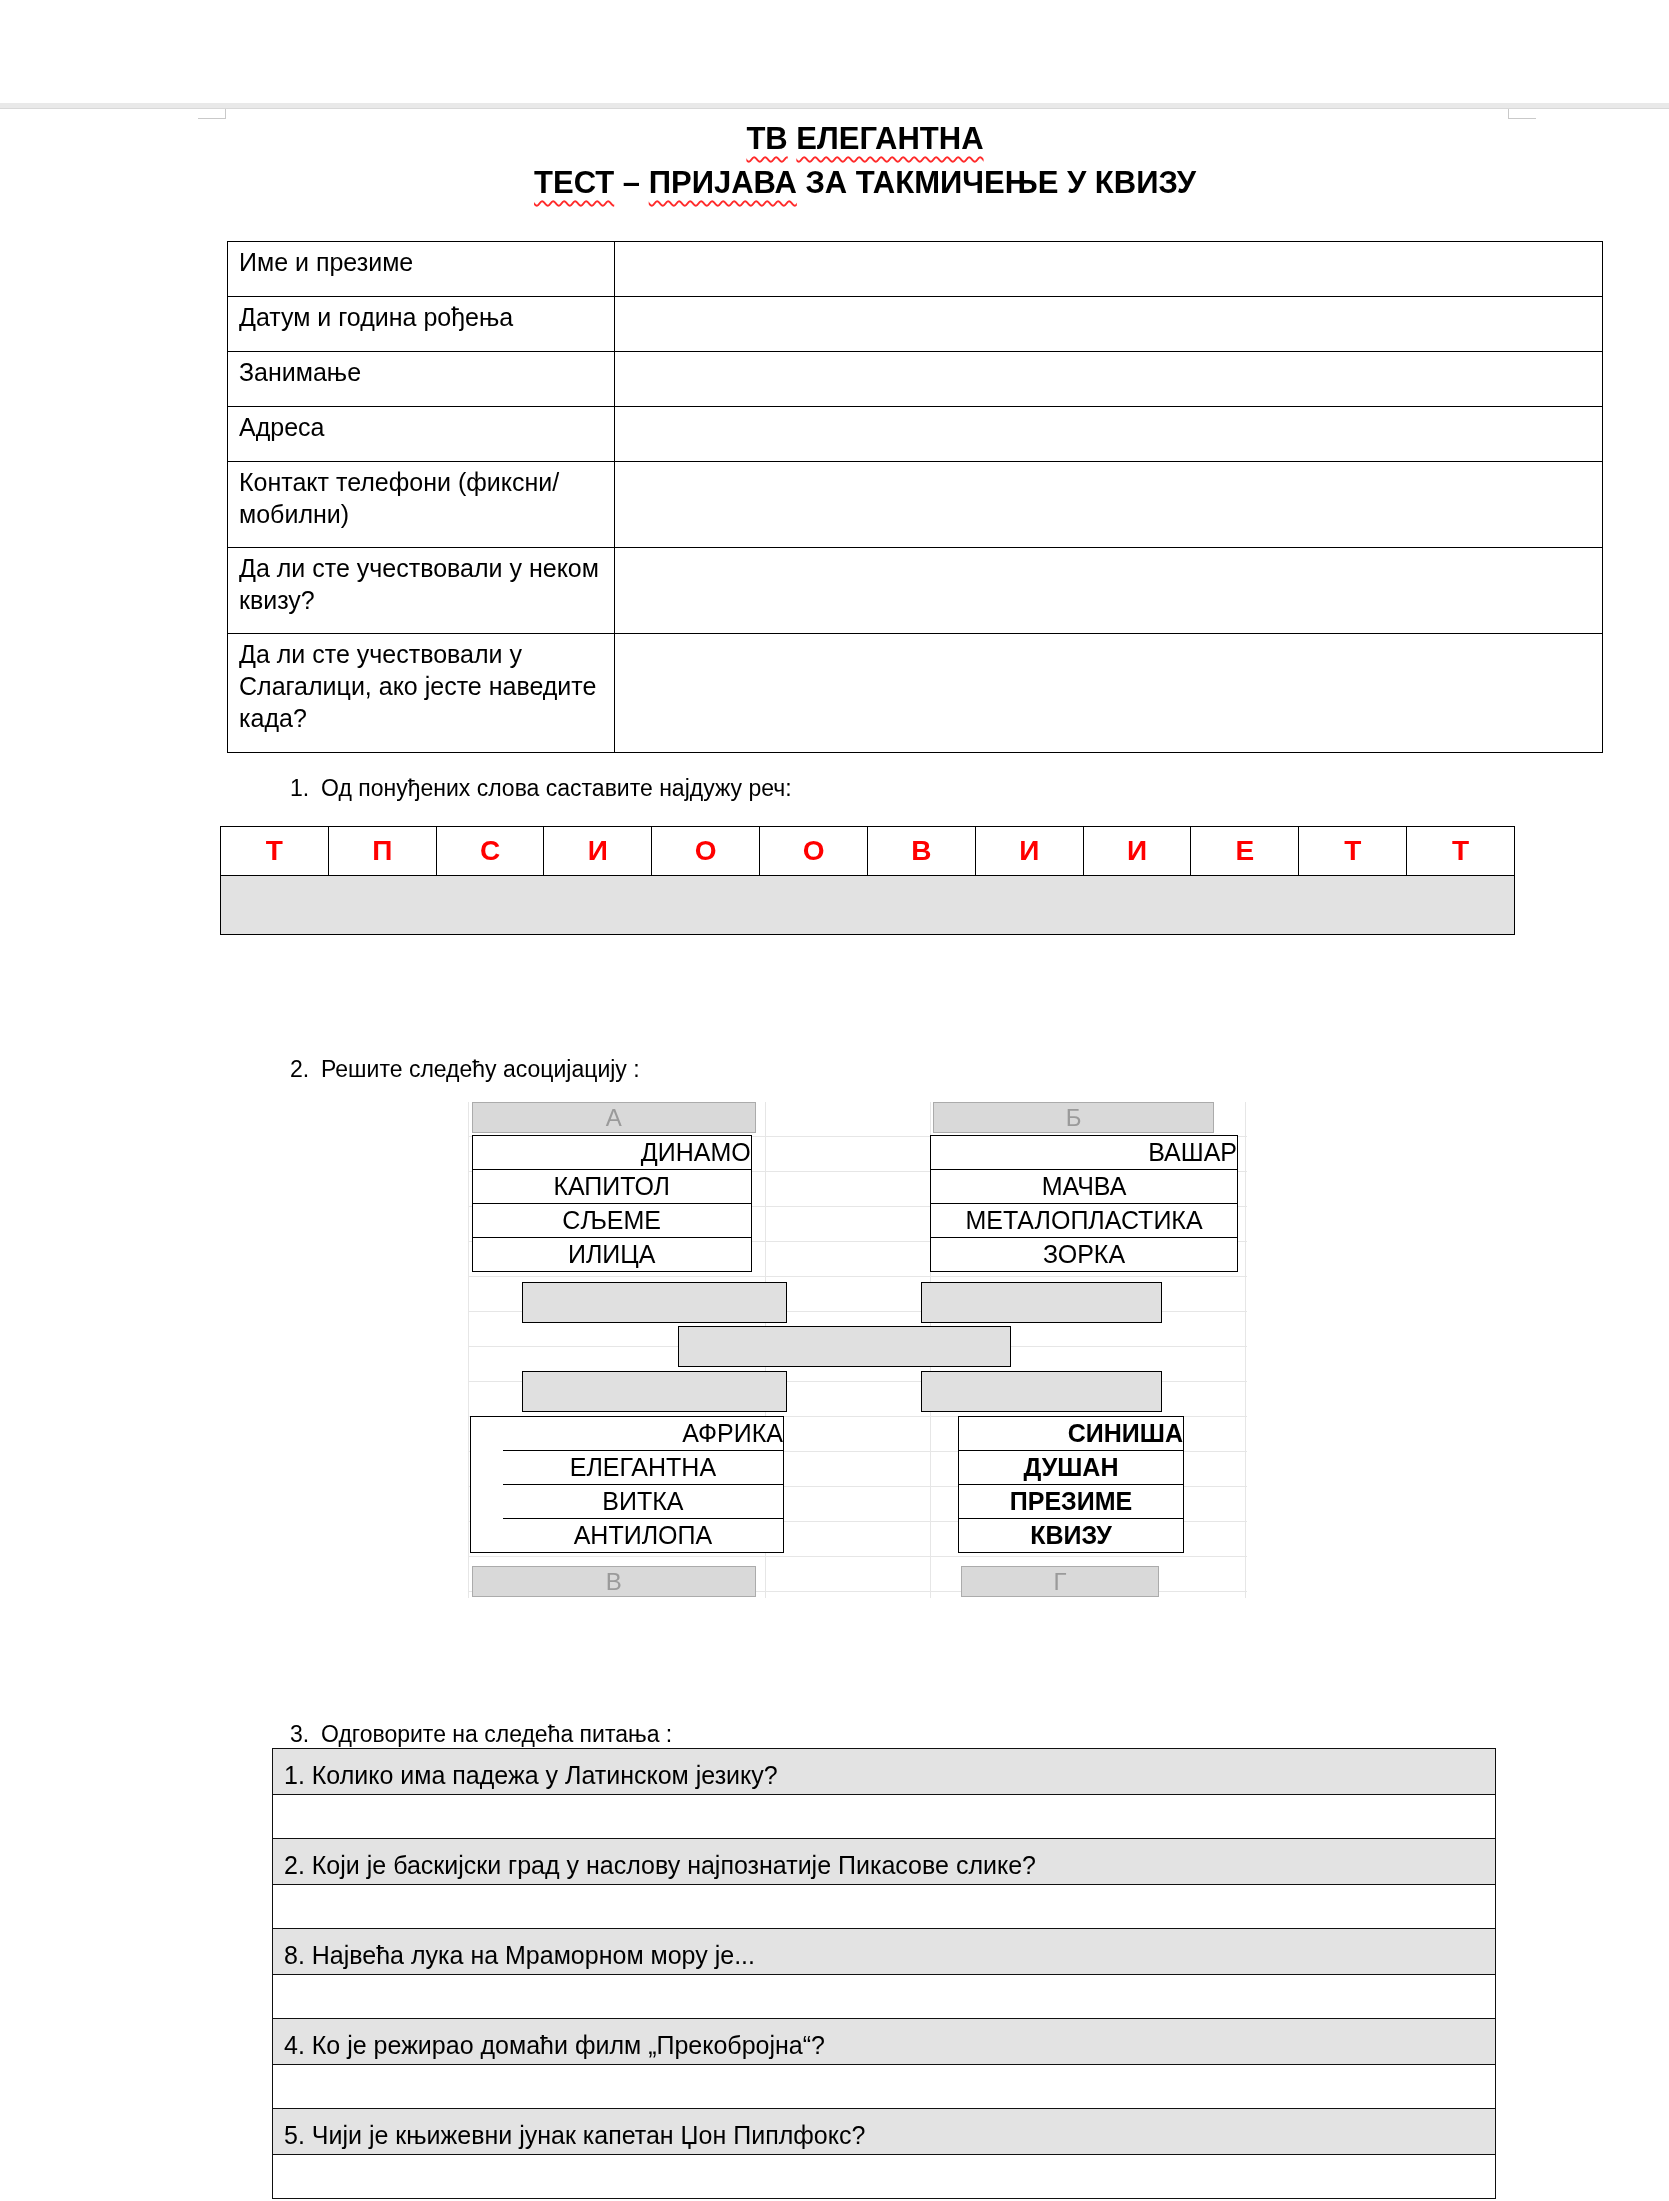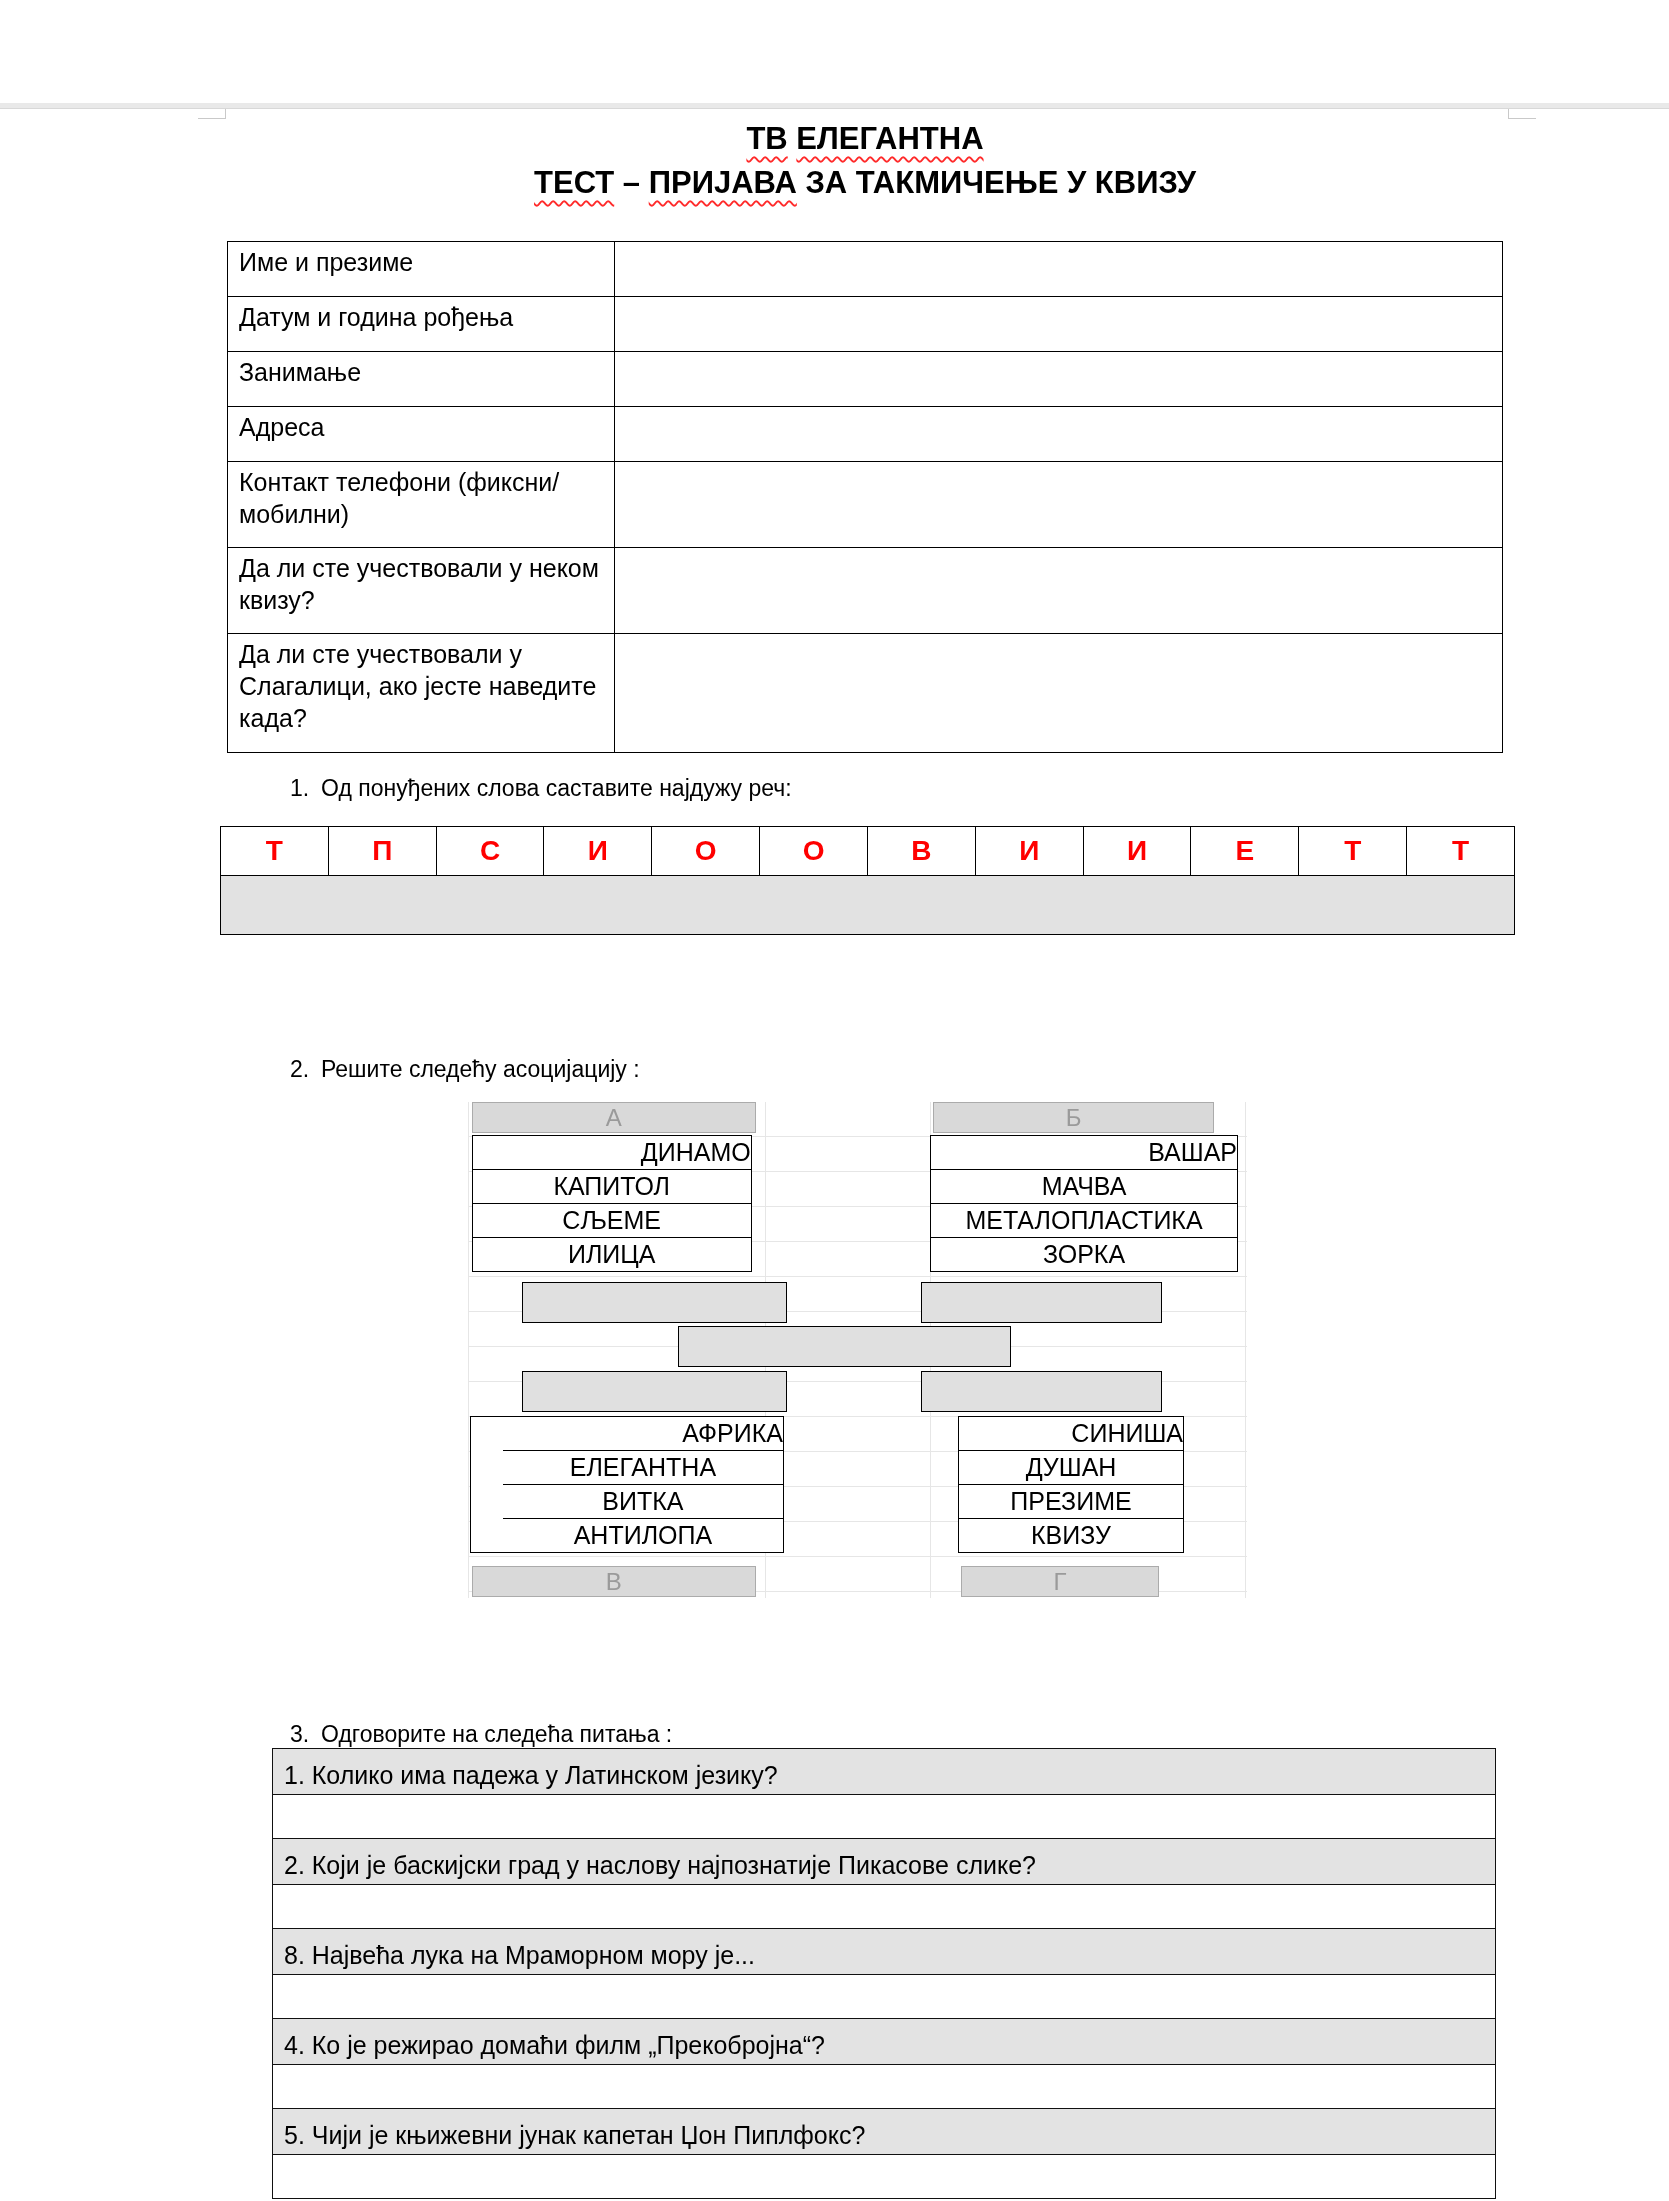--- a/index.html
+++ b/index.html
@@ -17,7 +17,7 @@
   .title-wrap{position:absolute;left:227px;top:117px;width:1276px;text-align:center;font-weight:bold;font-size:31px;line-height:44px;}
   .sp{text-decoration:underline;text-decoration-style:wavy;text-decoration-color:#ff2a2a;text-decoration-thickness:1.9px;text-underline-offset:6.5px;}
   
-  .form-table{position:absolute;left:227px;top:241px;width:1276px;border-collapse:collapse;table-layout:fixed;}
+  .form-table{position:absolute;left:227px;top:241px;width:1376px;border-collapse:collapse;table-layout:fixed;}
   .form-table td{border:1.9px solid #000;font-size:25px;line-height:32px;padding:3.7px 11px 7.4px 11px;vertical-align:top;}
   .form-table td.lbl{width:364px;}
   .form-table tr.h1 td{height:43px;}

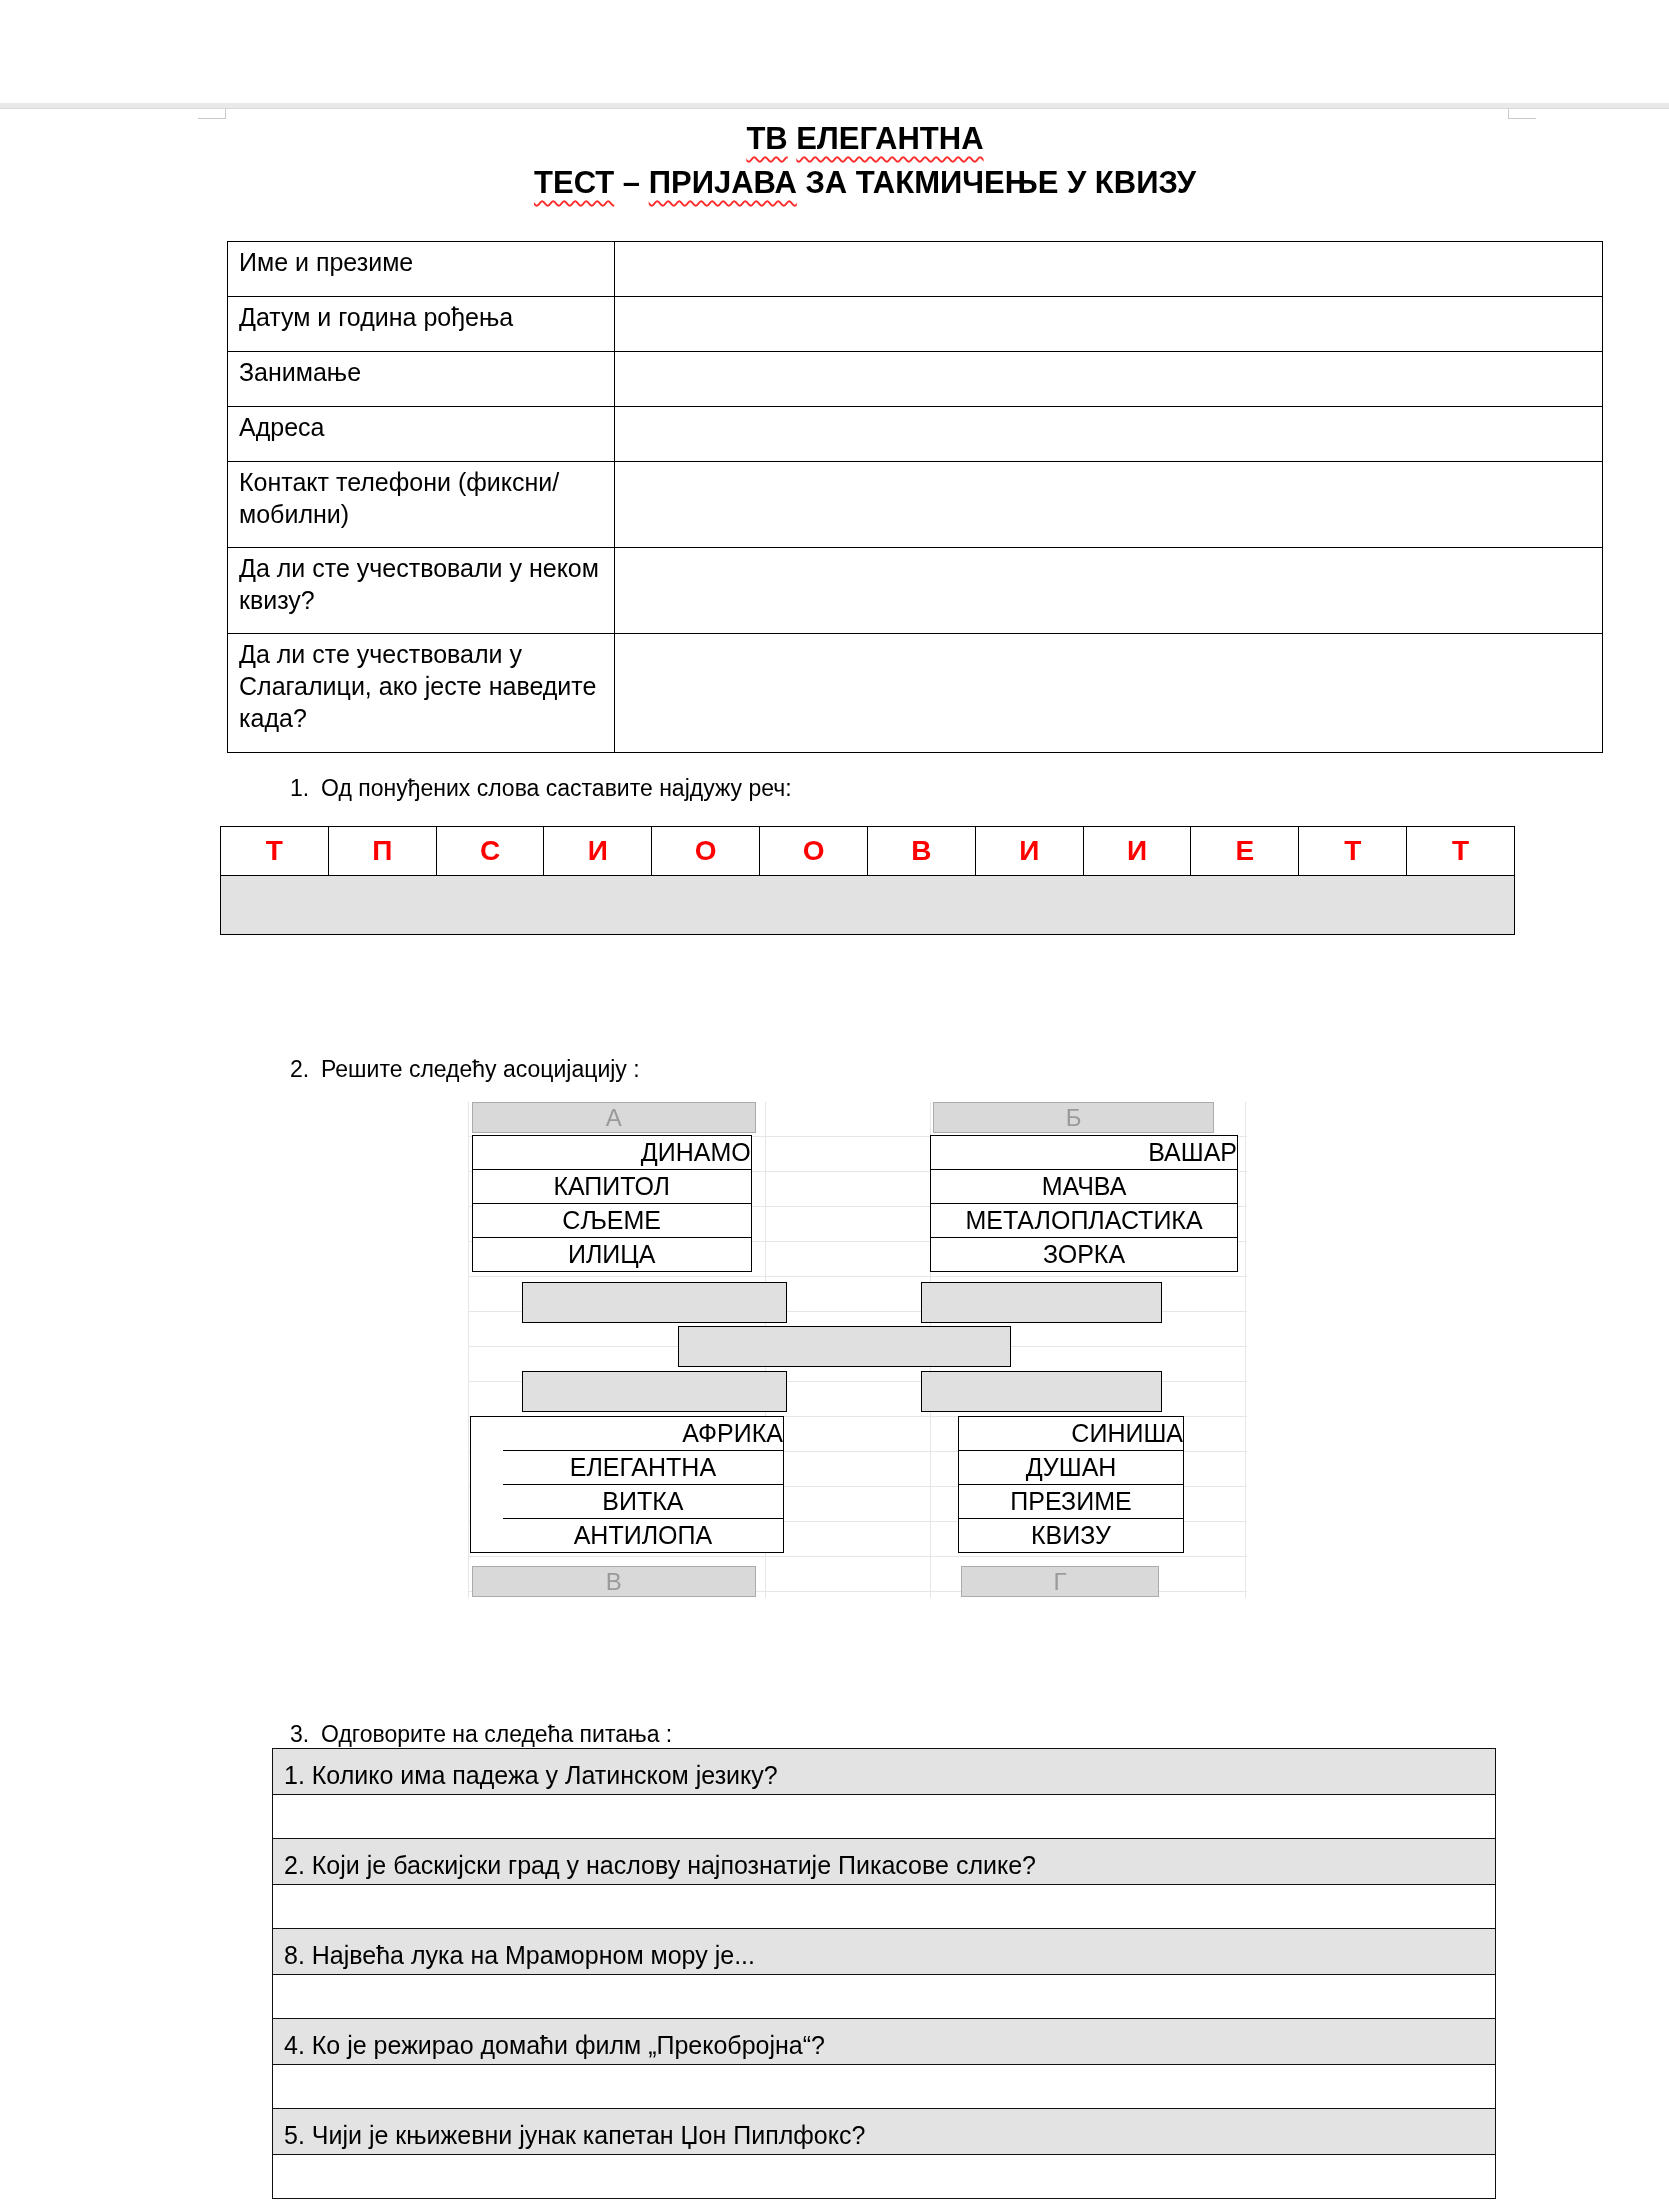--- a/index.html
+++ b/index.html
@@ -156,7 +156,7 @@
     <div class="w">ВИТКА</div>
     <div class="w">АНТИЛОПА</div>
   </div>
-  <div class="stack" style="left:490px;top:314px;width:224px;">
+  <div class="stack" style="left:490px;top:314px;width:224px;font-weight:bold;">
     <div class="w">СИНИША</div>
     <div class="w">ДУШАН</div>
     <div class="w">ПРЕЗИМЕ</div>

